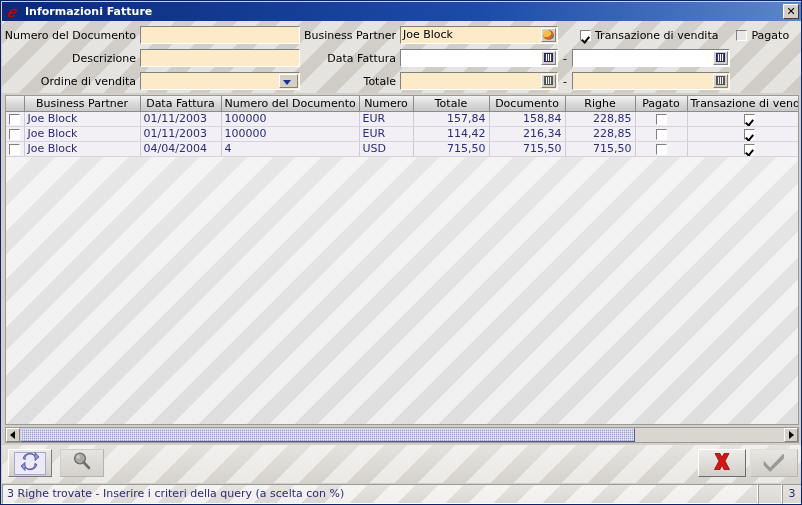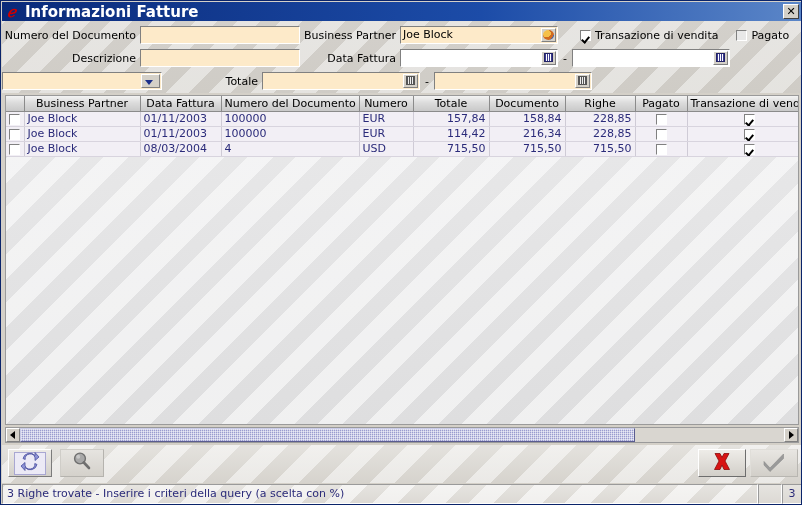--- a/index.html
+++ b/index.html
@@ -39,7 +39,7 @@
     font-size: 15px; color: #cc0000; line-height: 14px;
   }
   #title-text {
-    color: #ffffff; font-weight: bold; font-size: 15px;
+    color: #ffffff; font-weight: bold; font-size: 11px;
     letter-spacing: 0px; white-space: nowrap;
   }
   #title-spacer { flex: 1 1 auto; }

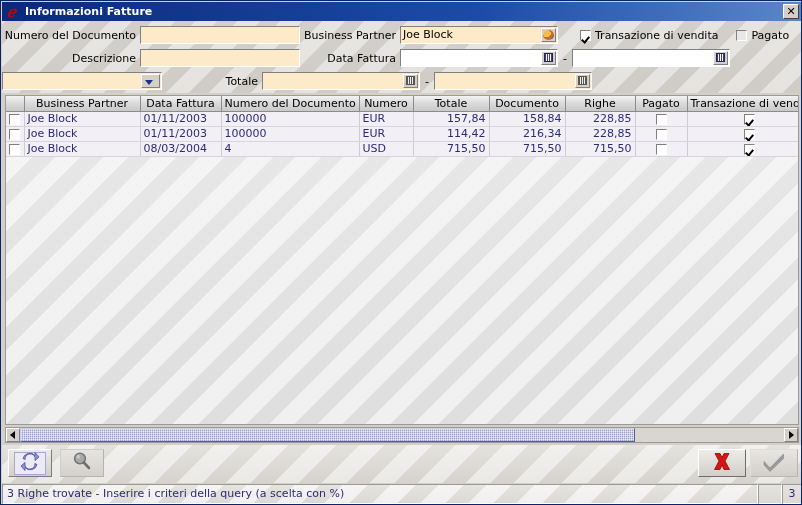--- a/index.html
+++ b/index.html
@@ -370,6 +370,7 @@
     </div>
 
     <div class="frow" style="top:49px;">
+      <div class="flabel" style="width:138px;">Ordine di vendita</div>
       <div class="fin" style="width:160px;">
         <span class="val"></span>
         <span class="fbtn" style="width:19px;">

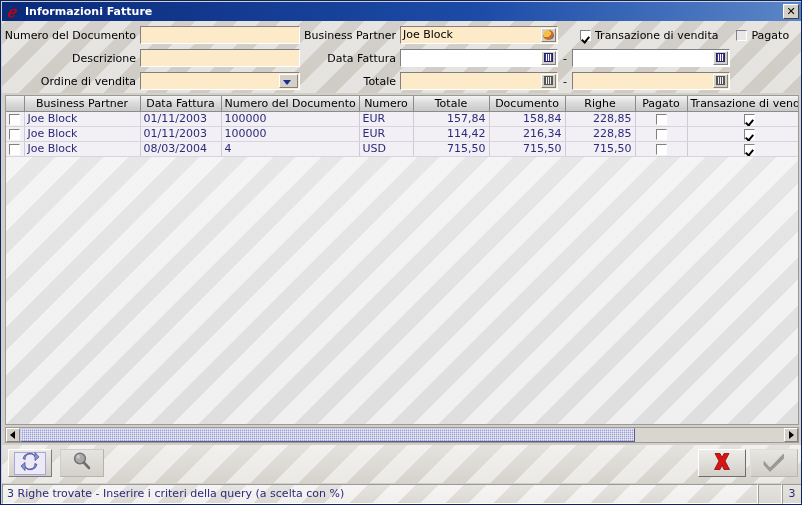--- a/index.html
+++ b/index.html
@@ -450,7 +450,7 @@
           <tr>
             <td class="selcell"><span class="rowbox"></span></td>
             <td>Joe Block</td>
-            <td>08/03/2004</td>
+            <td>04/04/2004</td>
             <td>4</td>
             <td>USD</td>
             <td class="num">715,50</td>

